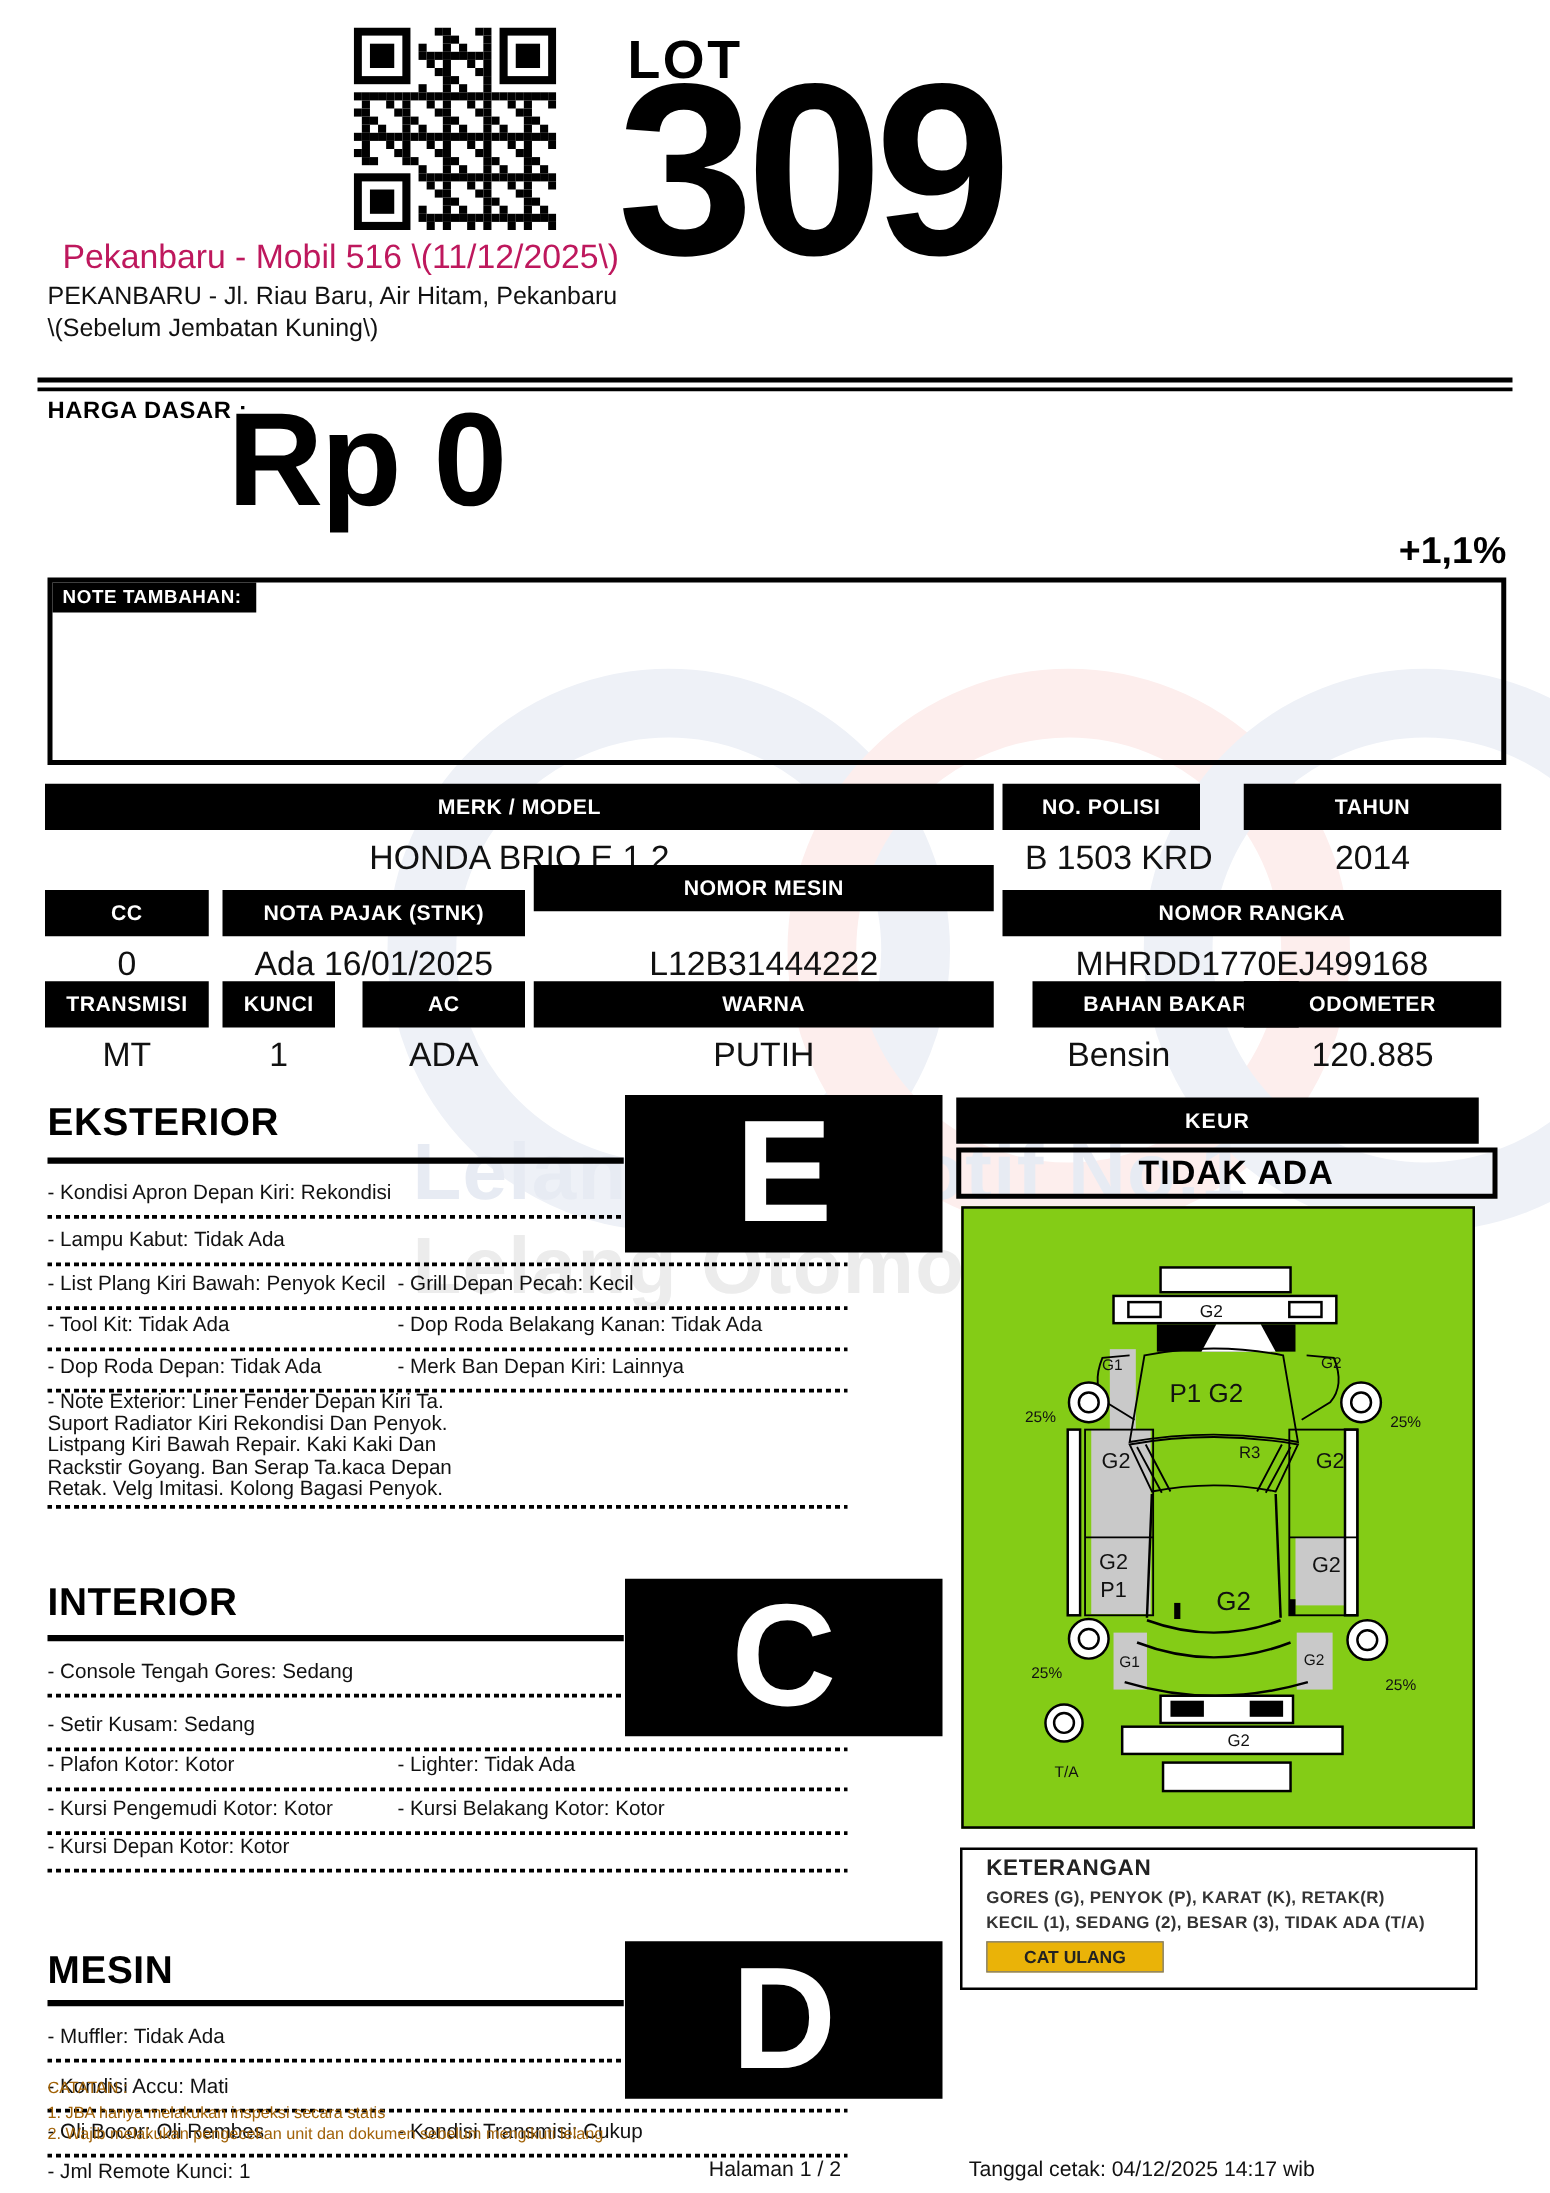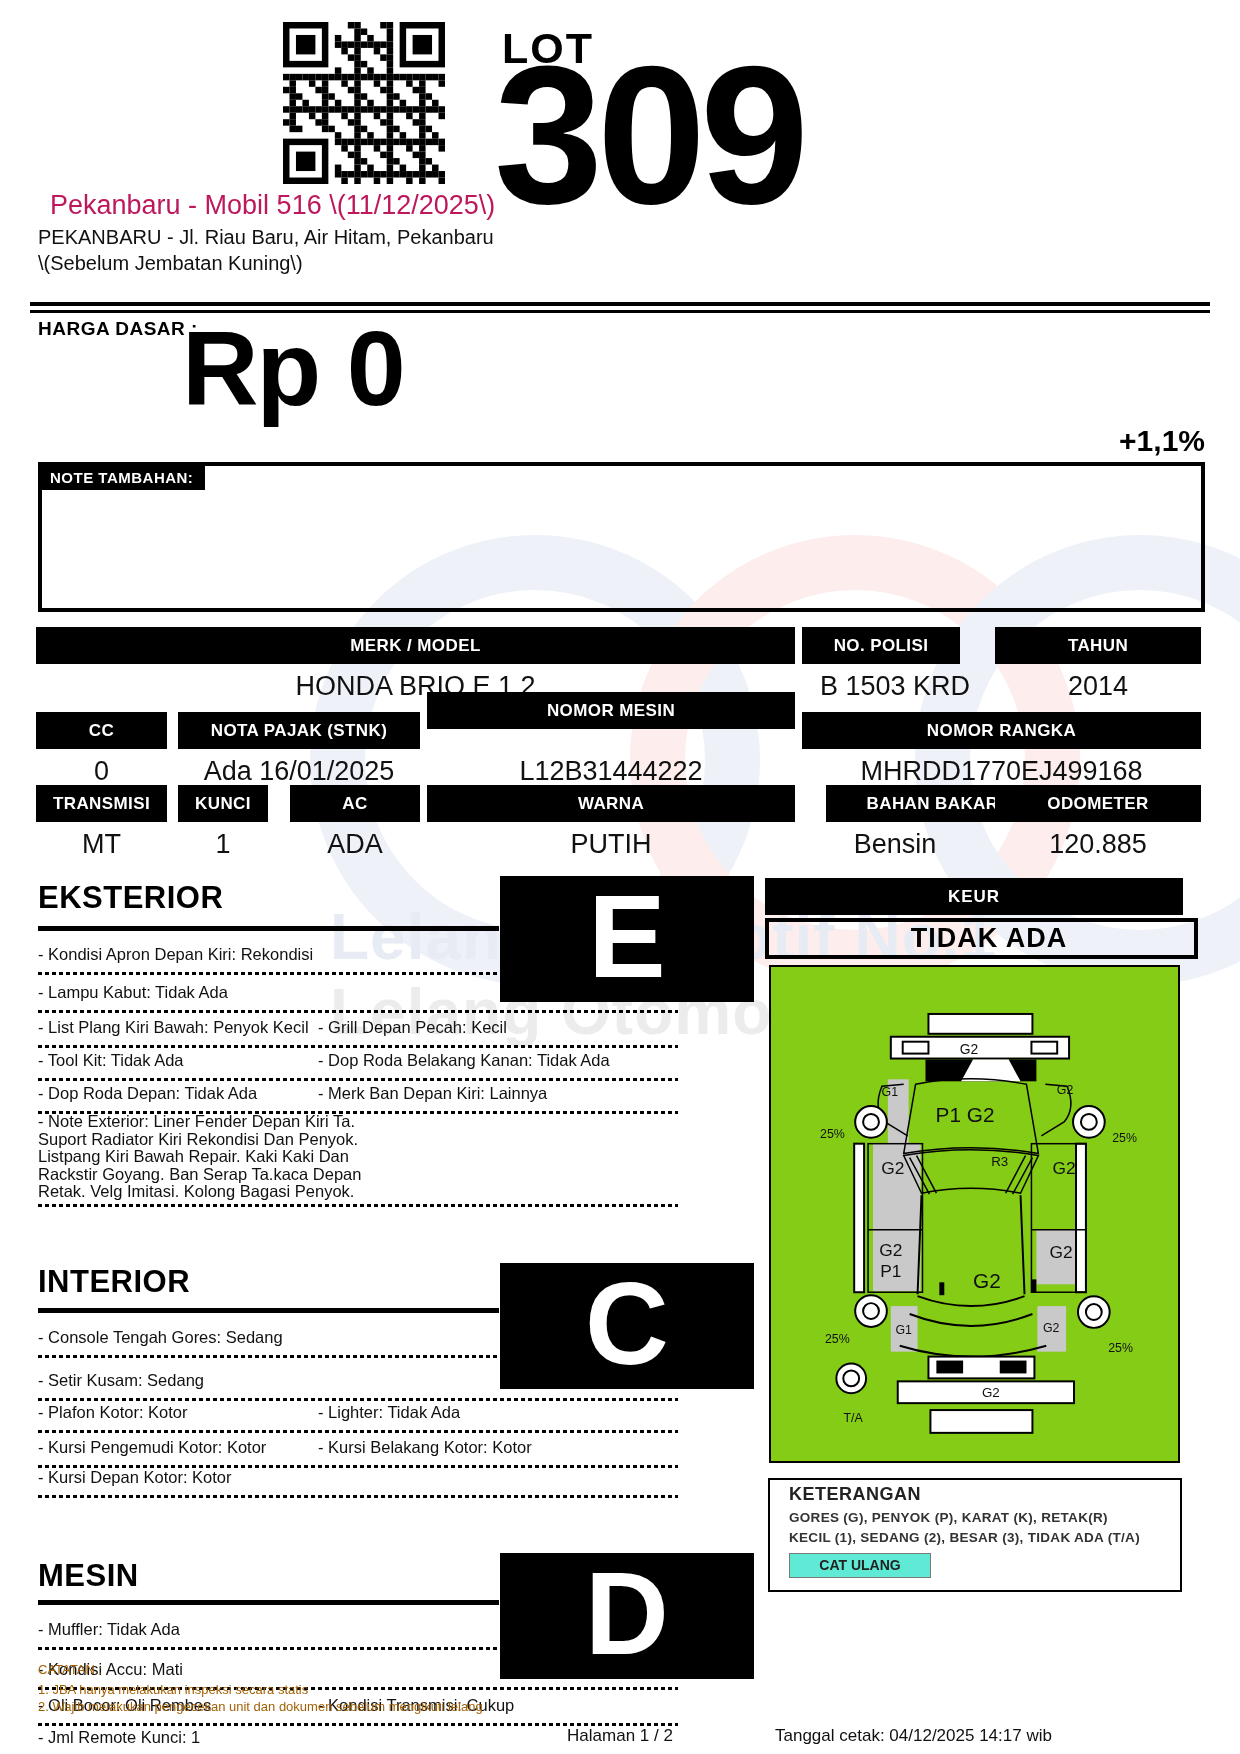--- a/index.html
+++ b/index.html
@@ -490,7 +490,7 @@
     <div id="legend-title">KETERANGAN</div>
     <div id="legend-line1">GORES (G), PENYOK (P), KARAT (K), RETAK(R)</div>
     <div id="legend-line2">KECIL (1), SEDANG (2), BESAR (3), TIDAK ADA (T/A)</div>
-    <div id="legend-swatch" title="CAT ULANG" style="background: #5eead4;">CAT ULANG</div>
+    <div id="legend-swatch" title="CAT ULANG" style="background: #eab308;">CAT ULANG</div>
   </div>
 
   <div class="catline" style="top:1662px;">CATATAN :</div>

